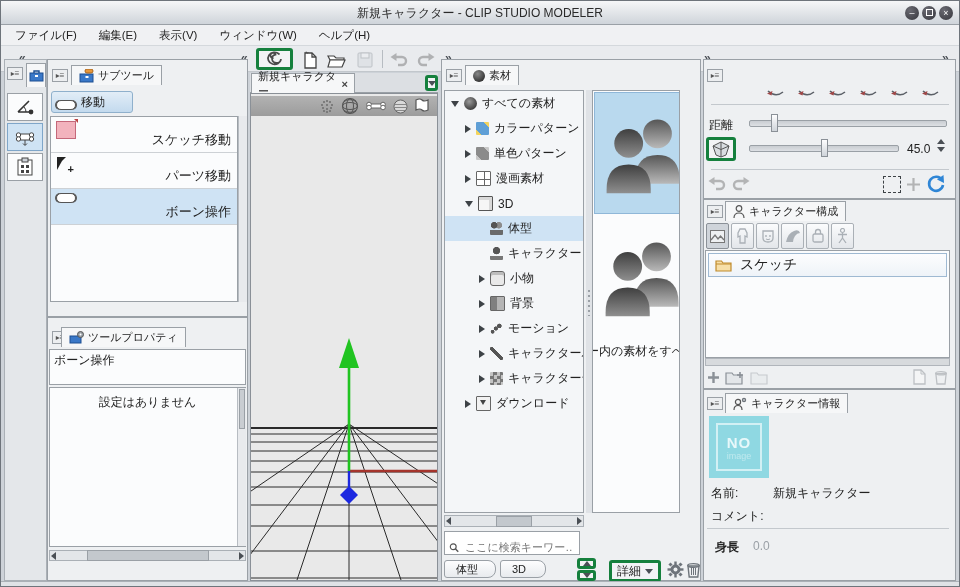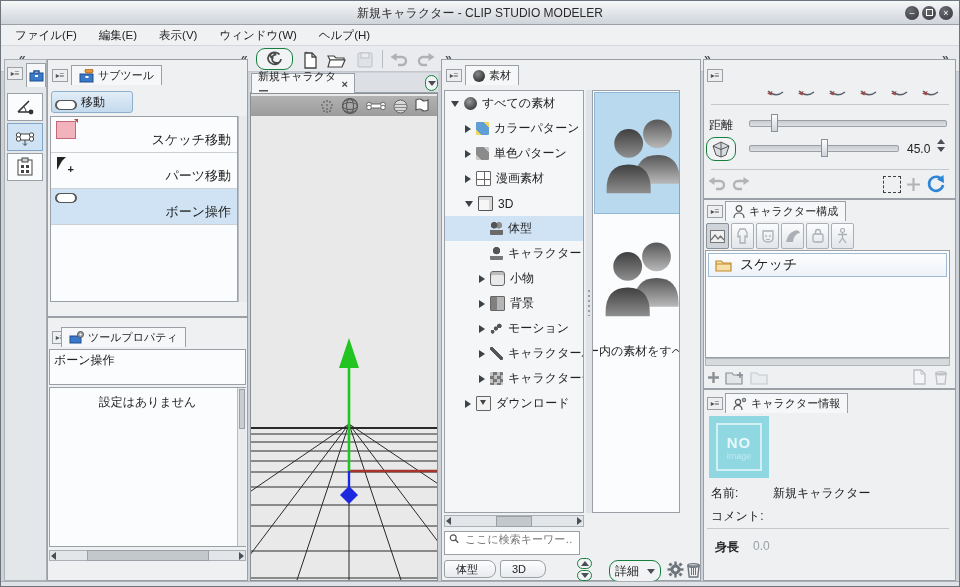--- a/index.html
+++ b/index.html
@@ -443,7 +443,7 @@
     <span class="tri-r-s"></span>
   </div>
 
-  <div class="abs" style="left:443px;top:530px;width:136px;height:24px;background:#fff;border:1px solid #9aa0a6;display:flex;align-items:flex-start;gap:4px;padding:0 4px">
+  <div class="abs" style="left:443px;top:530px;width:136px;height:24px;background:#fff;border:1px solid #9aa0a6;display:flex;align-items:flex-end;gap:4px;padding:0 4px">
     <svg width="13" height="13" viewBox="0 0 13 13">
         <circle cx="5.5" cy="5.5" r="3.8" fill="none" stroke="#555" stroke-width="1.5"></circle>
         <line x1="8.5" y1="8.5" x2="12" y2="12" stroke="#555" stroke-width="1.8"></line>

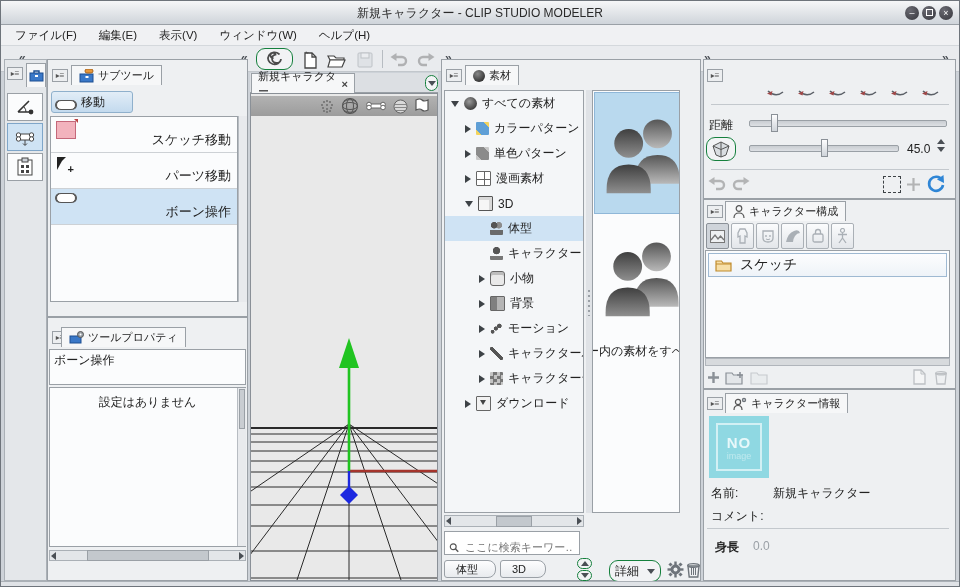--- a/index.html
+++ b/index.html
@@ -16,7 +16,7 @@
   
   .toolrow{left:0;top:45px;width:958px;height:26px;background:#e9ebee;border-bottom:1px solid #c2c7cc;}
   .chev{font-size:12px;color:#4a4f55;font-weight:bold;}
-  .tbtn{height:22px;display:inline-flex;align-items:center;justify-content:center;background:#f2f3f5;border:1px solid #15803d;border-radius:9px;}
+  .tbtn{height:22px;display:inline-flex;align-items:center;justify-content:center;background:#f2f3f5;border:3px solid #15803d;border-radius:3px;}
   .tbtn.flat{background:transparent;border-color:transparent;}
   .dim{opacity:.38;}
   

